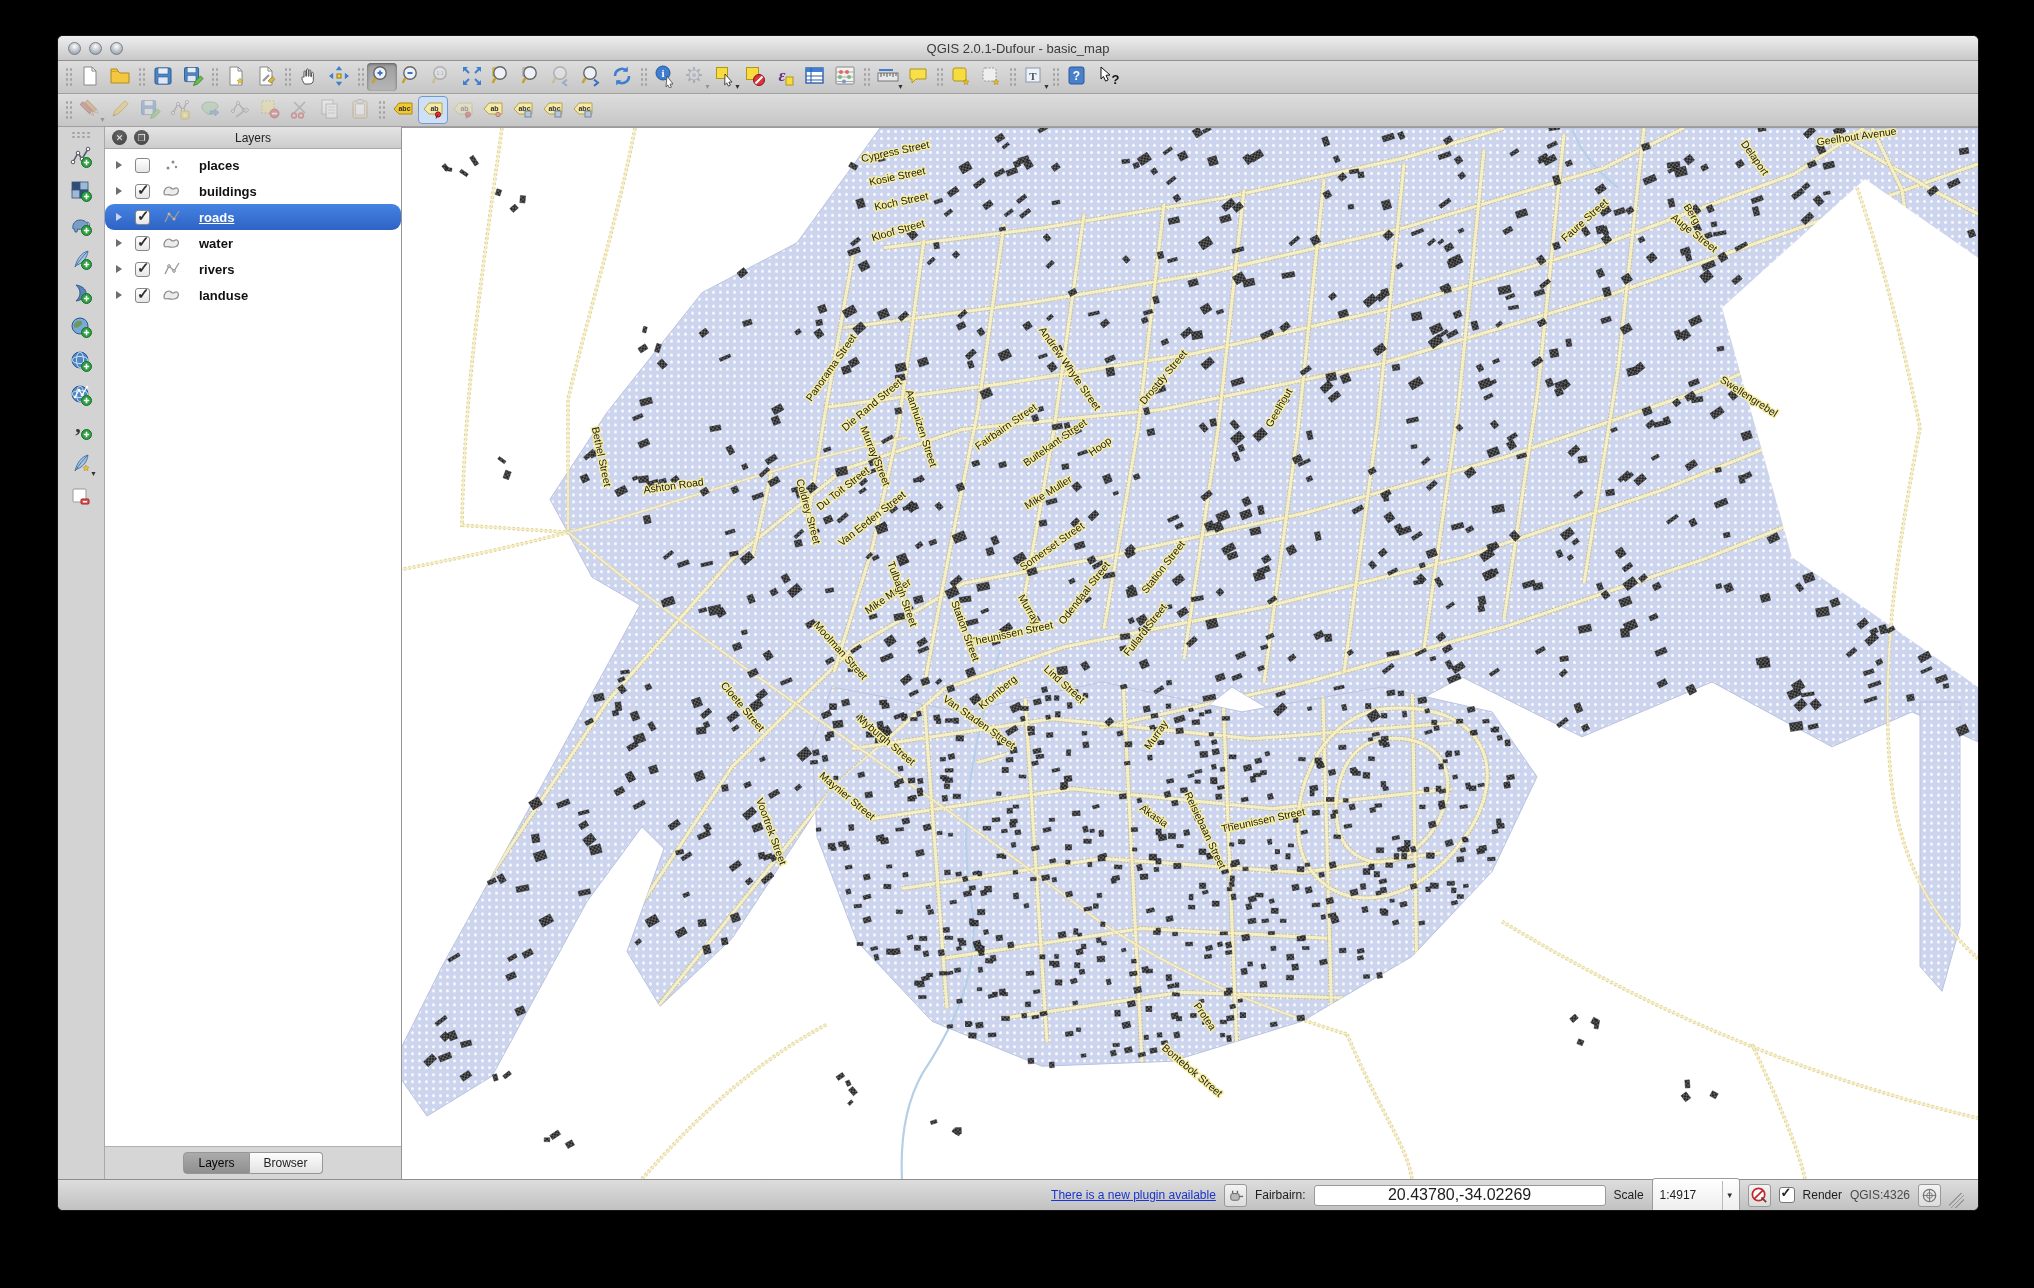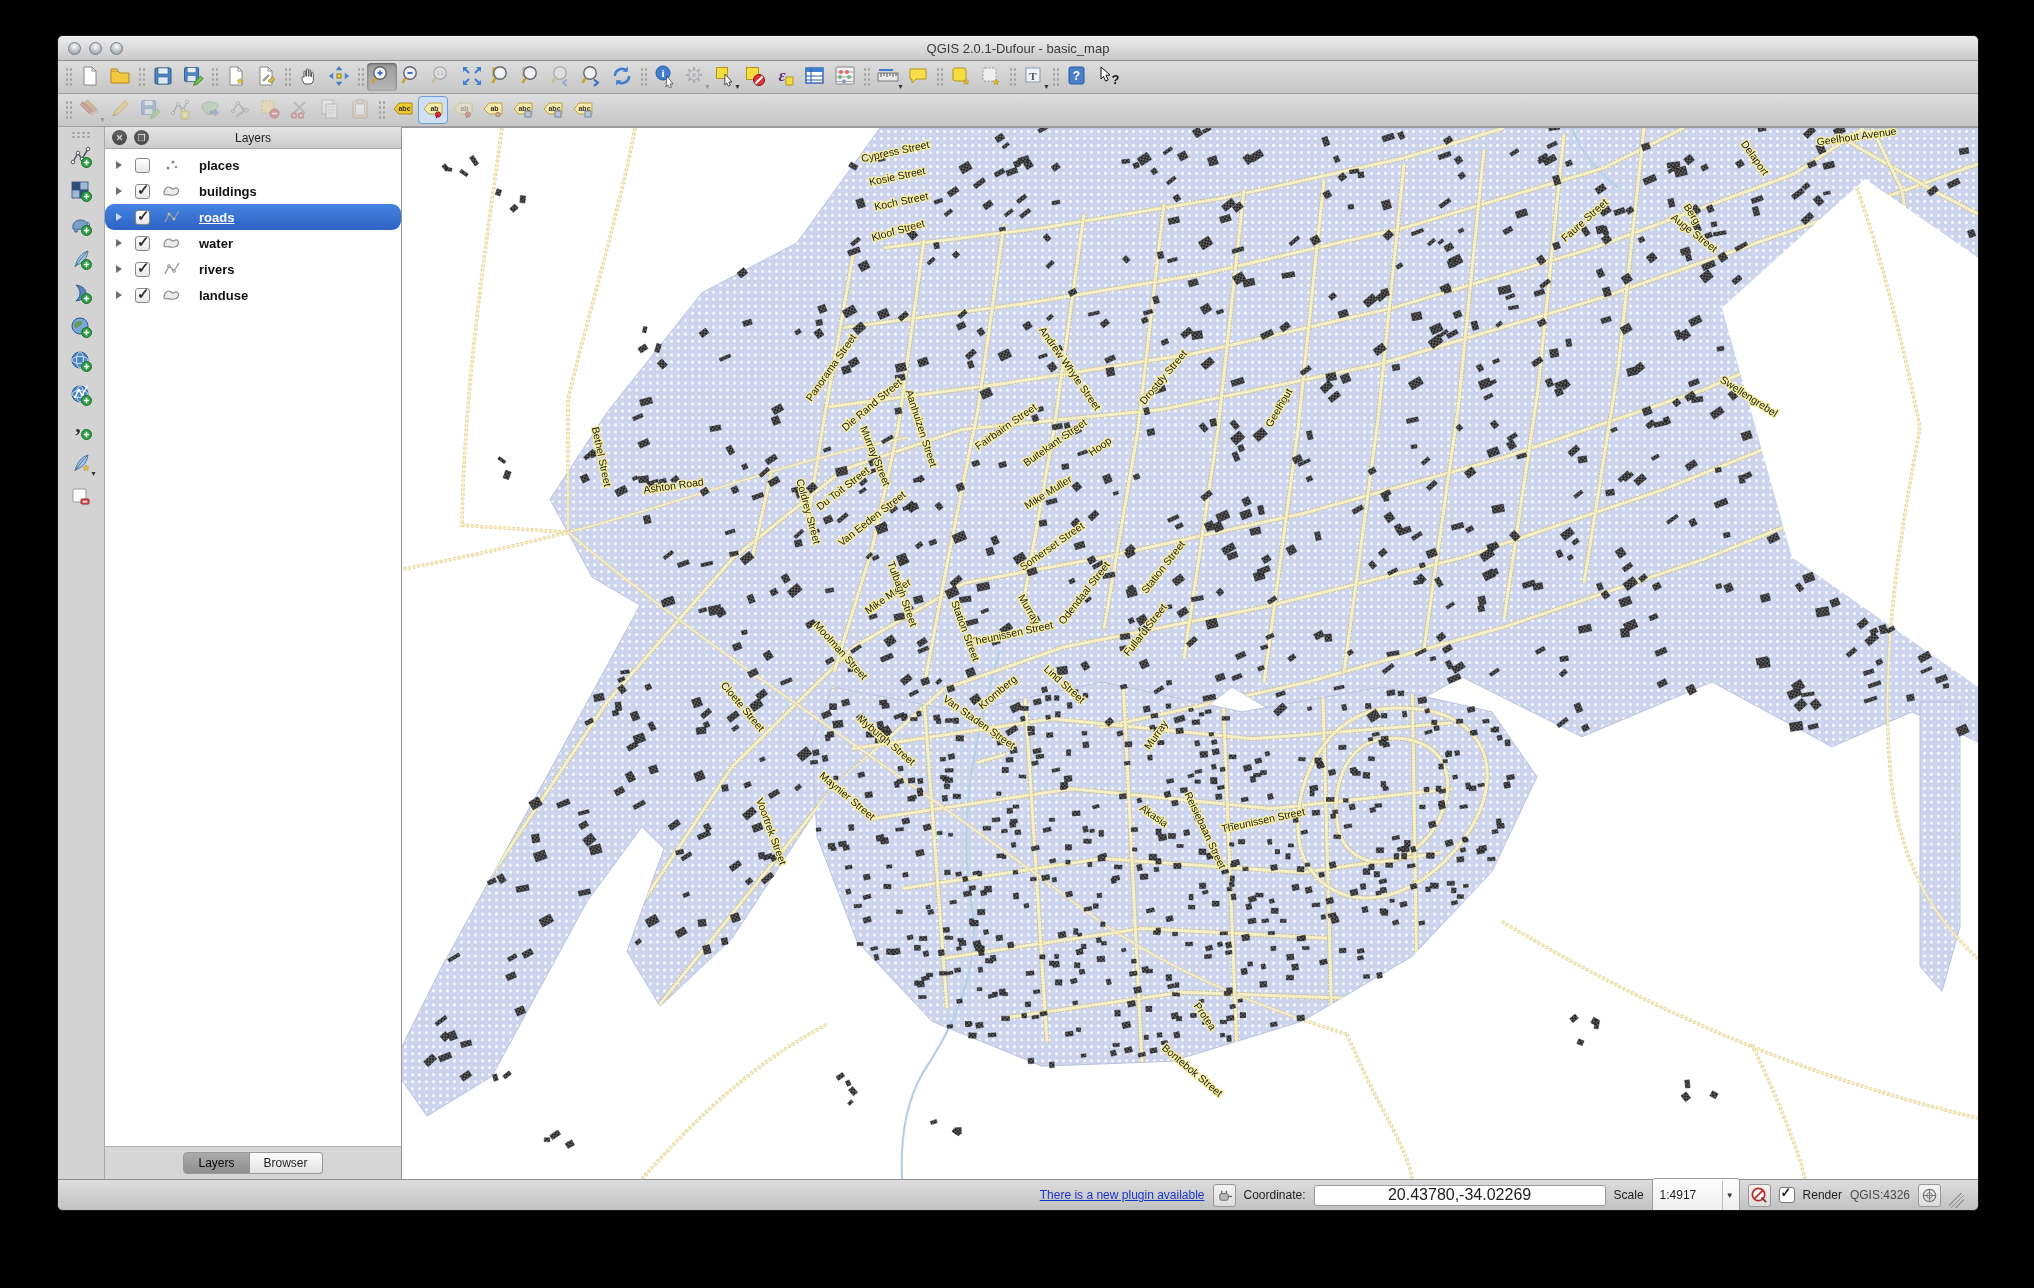--- a/index.html
+++ b/index.html
@@ -2083,7 +2083,7 @@
           <path d="M14 11h4" stroke="#666" stroke-width="1.4"></path>
         </svg>
       </span>
-    <span>Coordinate:</span>
+    <span>Fairbairn:</span>
     <span class="sb-input">20.43780,-34.02269</span>
     <span>Scale</span>
     <span class="sb-combo">

